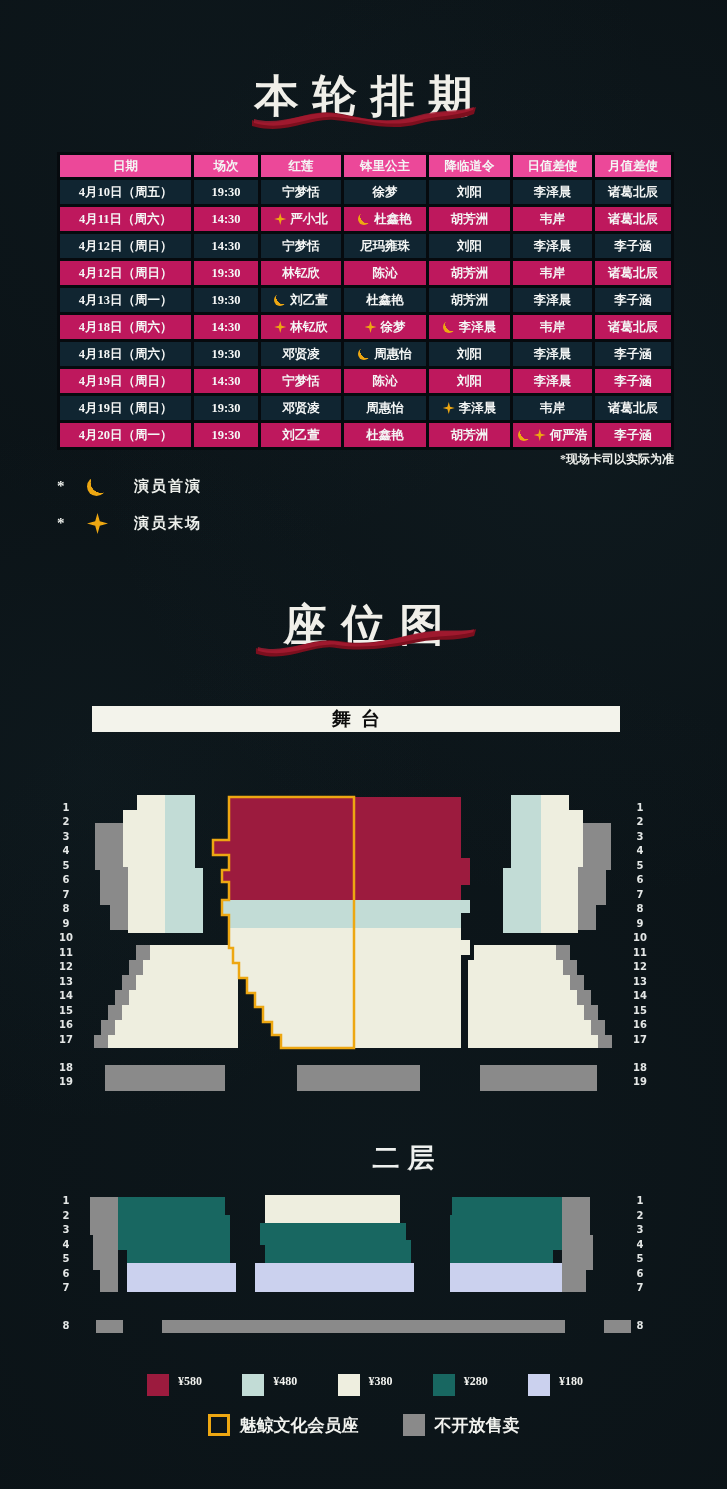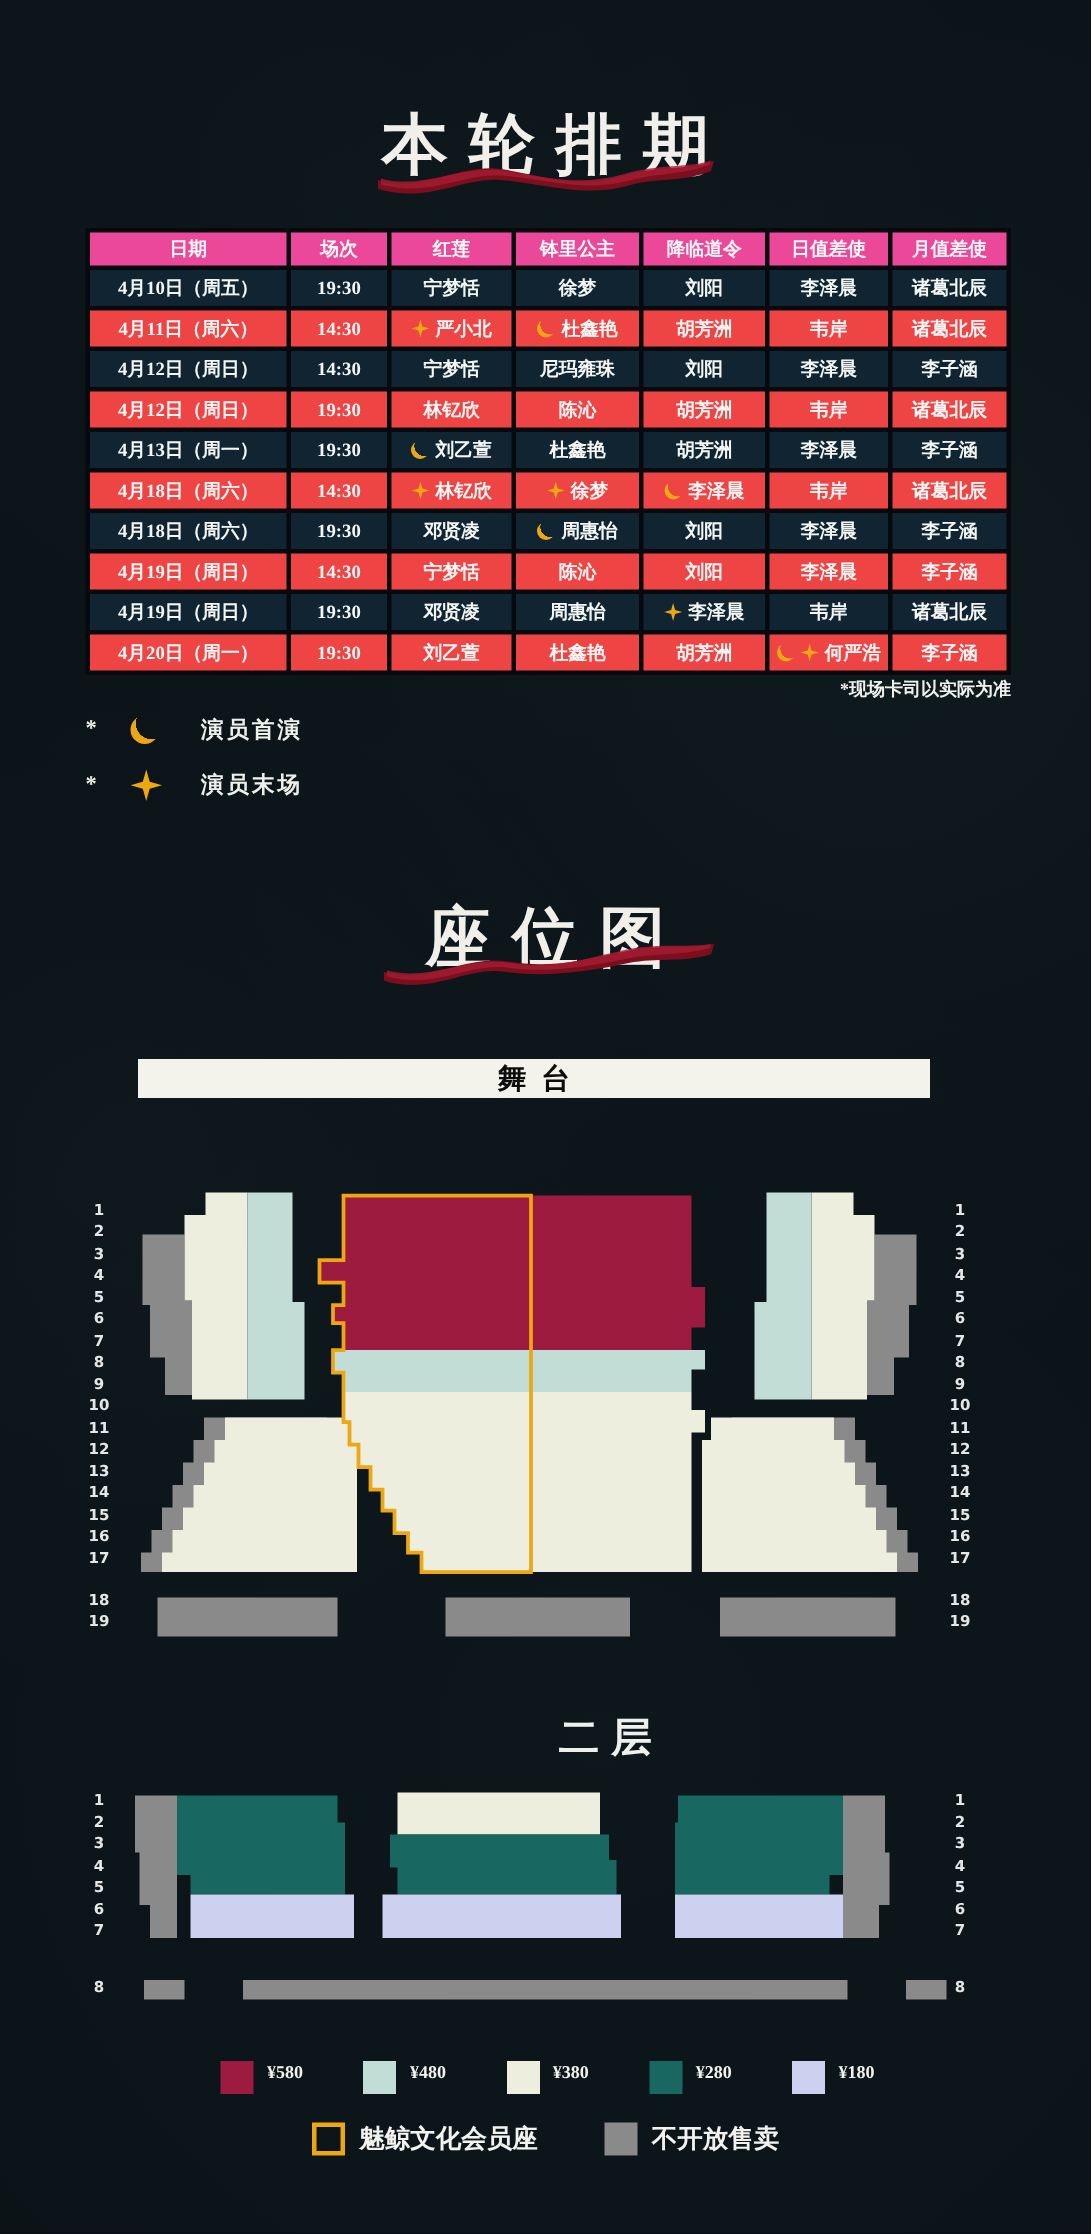--- a/index.html
+++ b/index.html
@@ -22,7 +22,7 @@
     color:#f4f6f5;white-space:nowrap;}
   .hdr{background:#ec4899;font-size:12.5px;}
   .r-dark{background:#102531;}
-  .r-light{background:#ef4444;}
+  .r-light{background:#be185d;}
   .icon-moon{display:inline-block;width:12px;height:12px;margin-right:4px;border-radius:50%;
     background:radial-gradient(circle at 74% 28%, rgba(0,0,0,0) 53%, var(--member) 54%);}
   .icon-star{display:inline-block;width:12px;height:12px;margin-right:4px;background:var(--member);

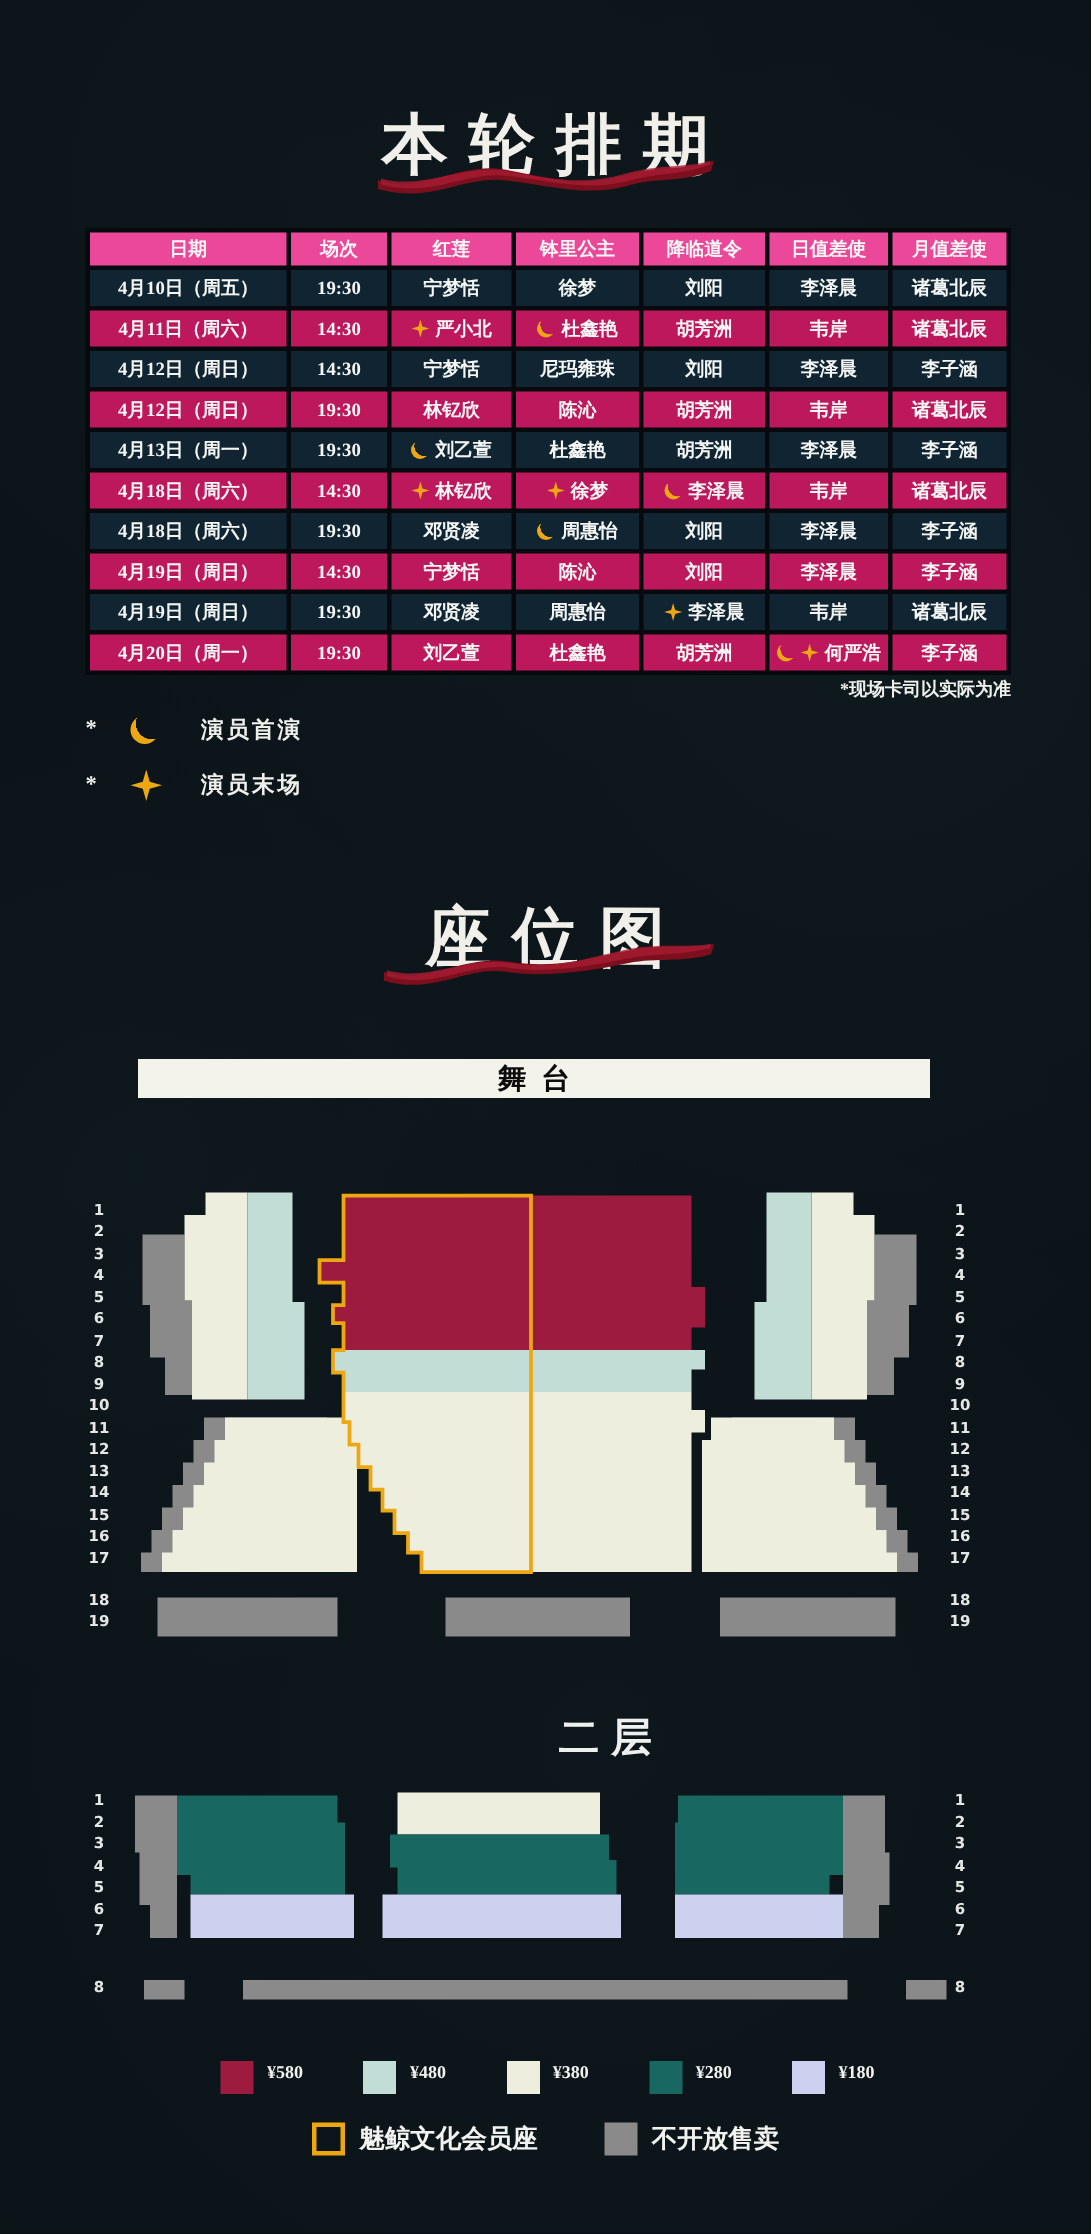--- a/index.html
+++ b/index.html
@@ -57,7 +57,7 @@
   .pl-swatch{display:inline-block;width:22px;height:22px;margin-right:9px;}
   #special-legend{position:absolute;left:0;top:1414px;width:727px;display:flex;
     justify-content:center;align-items:center;gap:44px;}
-  .sl-item{display:flex;align-items:flex-end;font-size:17px;font-weight:bold;color:#f2f3ef;}
+  .sl-item{display:flex;align-items:flex-start;font-size:17px;font-weight:bold;color:#f2f3ef;}
   .sl-swatch{display:inline-block;width:22px;height:22px;margin-right:10px;box-sizing:border-box;}
   .sl-member{background:transparent;border:3px solid var(--member);}
   .sl-unavailable{background:var(--unavailable);}

